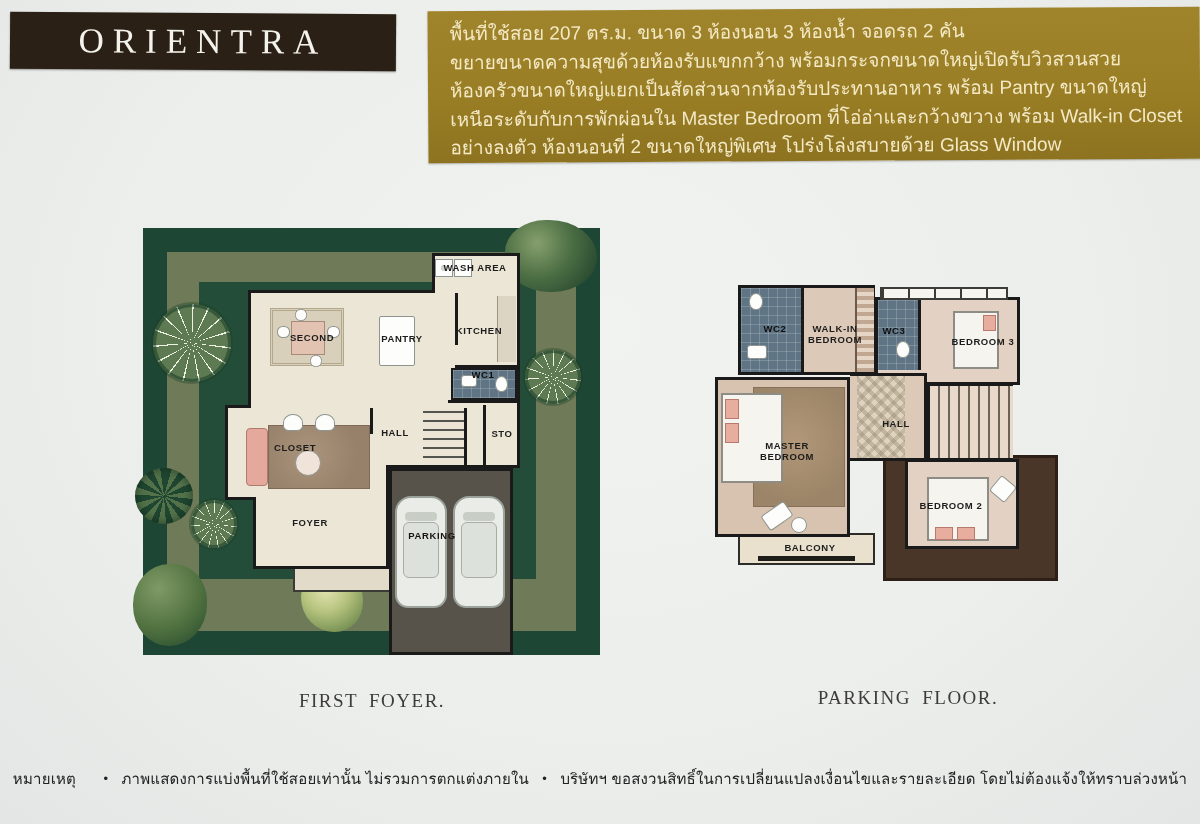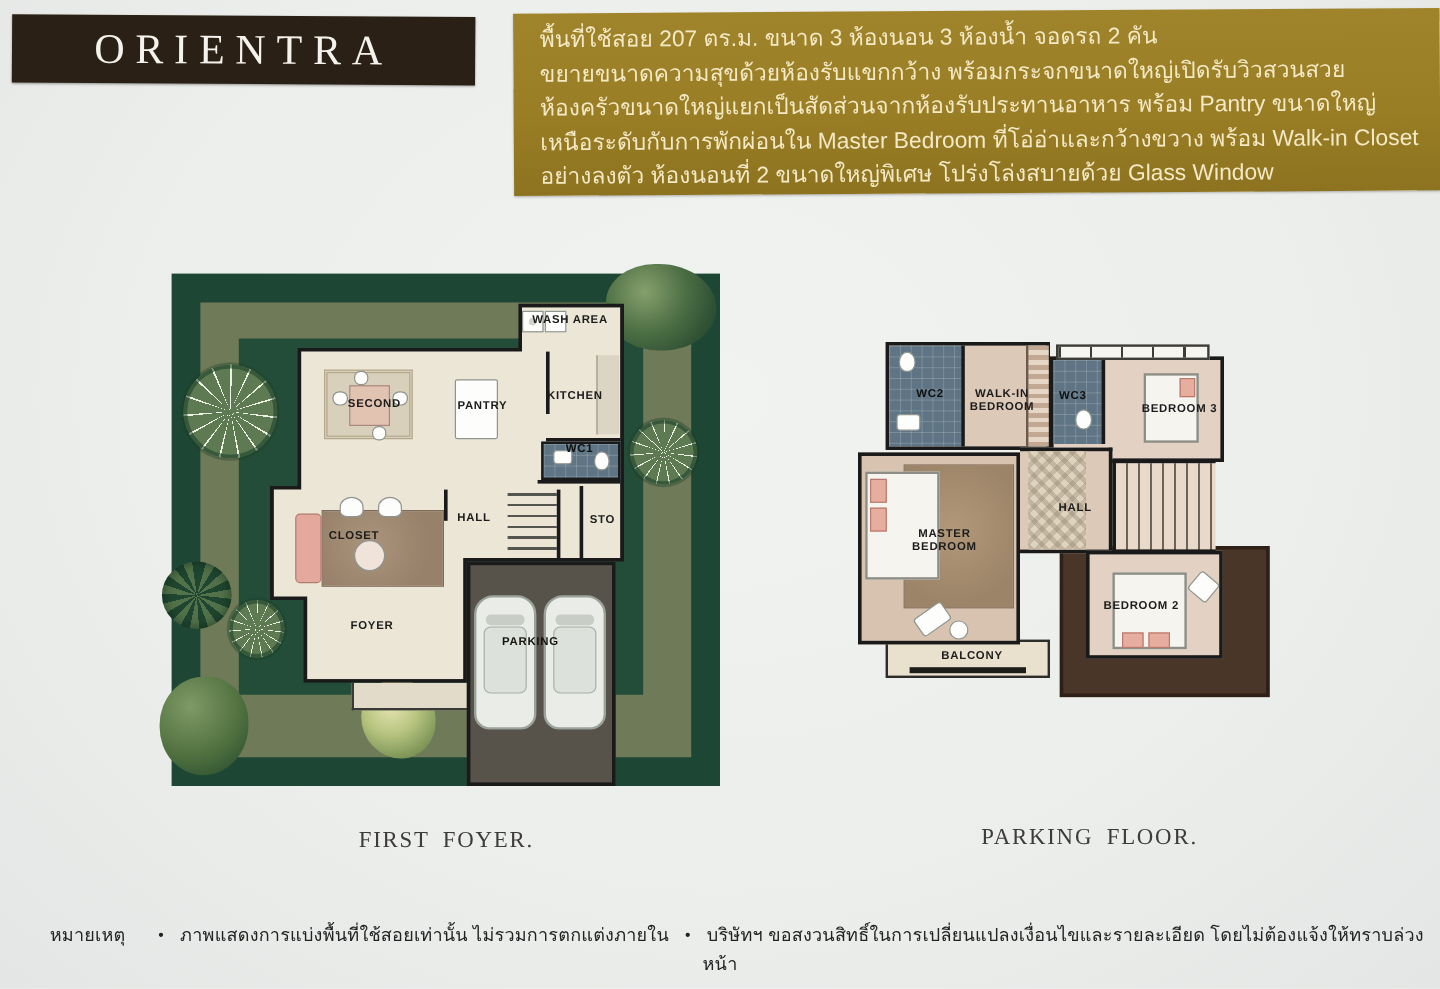--- a/index.html
+++ b/index.html
@@ -240,7 +240,7 @@
   <div class="rlabel" style="left:359px;top:205px;">STO</div>
   <div class="rlabel" style="left:152px;top:219px;">CLOSET</div>
   <div class="rlabel" style="left:167px;top:294px;">FOYER</div>
-  <div class="rlabel" style="left:299px;top:307px;color:#15140f;">PARKING</div>
+  <div class="rlabel" style="left:289px;top:307px;color:#15140f;">PARKING</div>
 </div>
 
 <div class="abs" id="plan2">

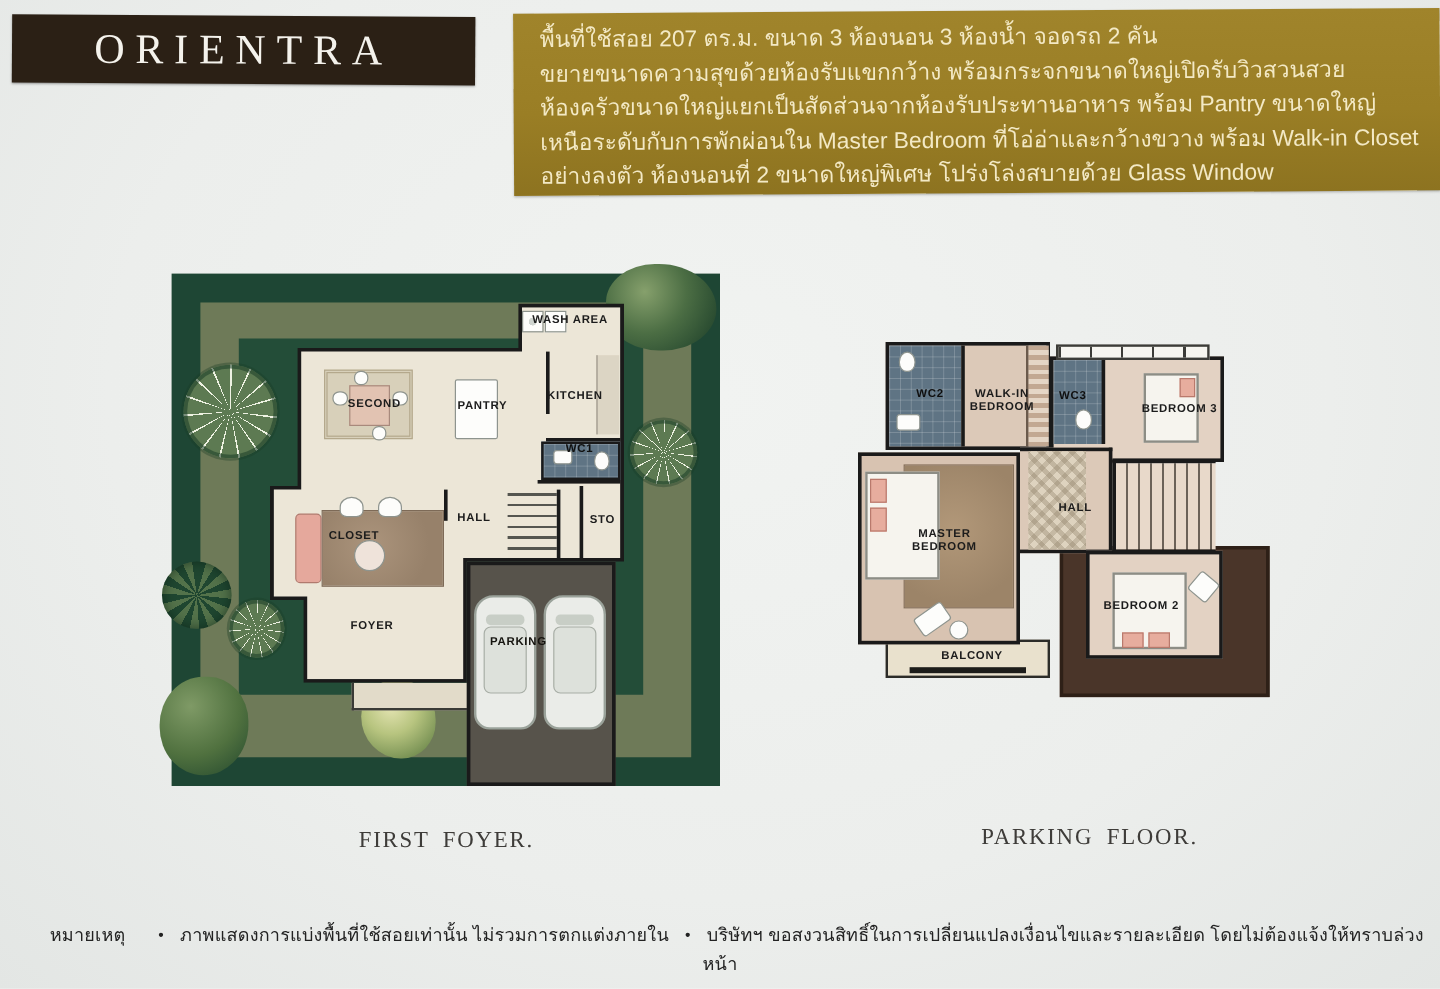--- a/index.html
+++ b/index.html
@@ -163,7 +163,7 @@
     font-size:15px;color:#222;letter-spacing:.2px;
   }
   .footer-line .b{margin:0 9px;font-size:13px;position:relative;top:-1px;}
-  .footer-line .note{margin-right:14px;margin-left:28px;}
+  .footer-line .note{margin-right:14px;}
 </style>
 </head>
 <body>

